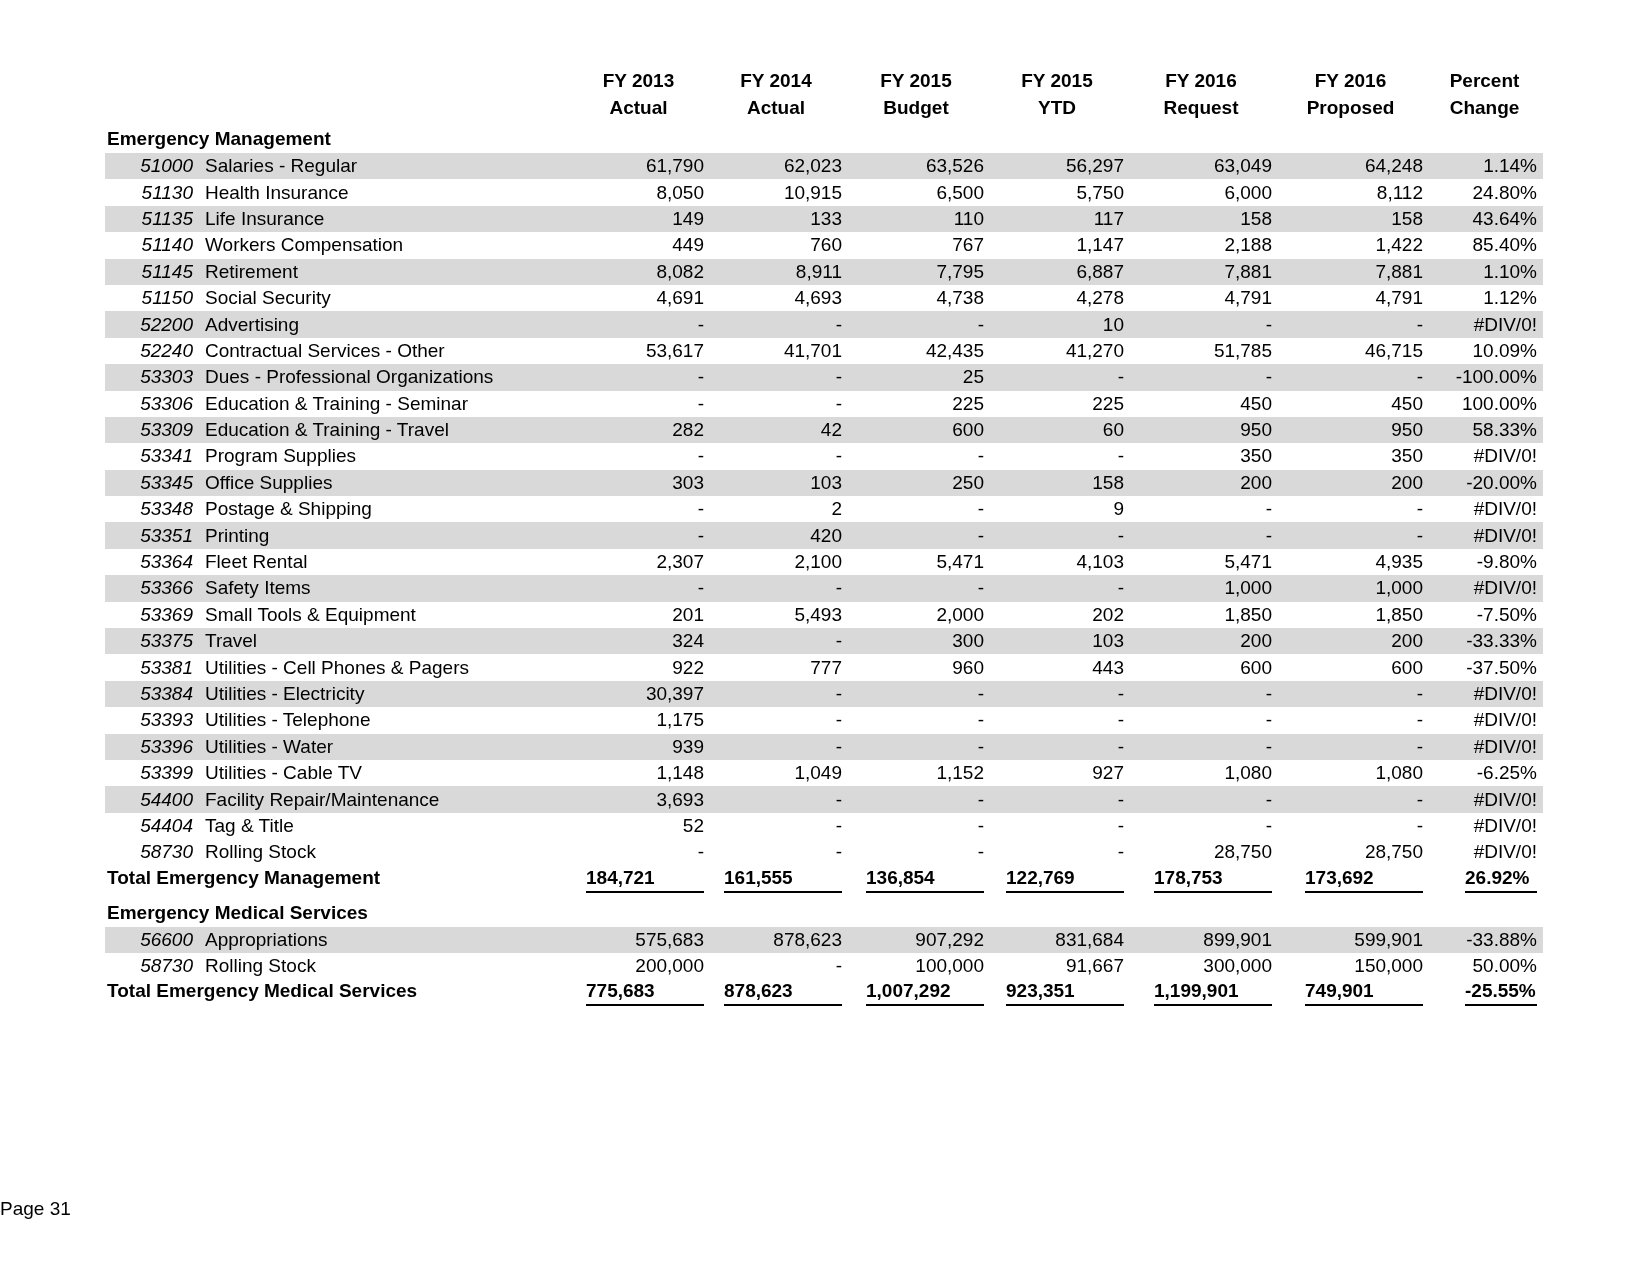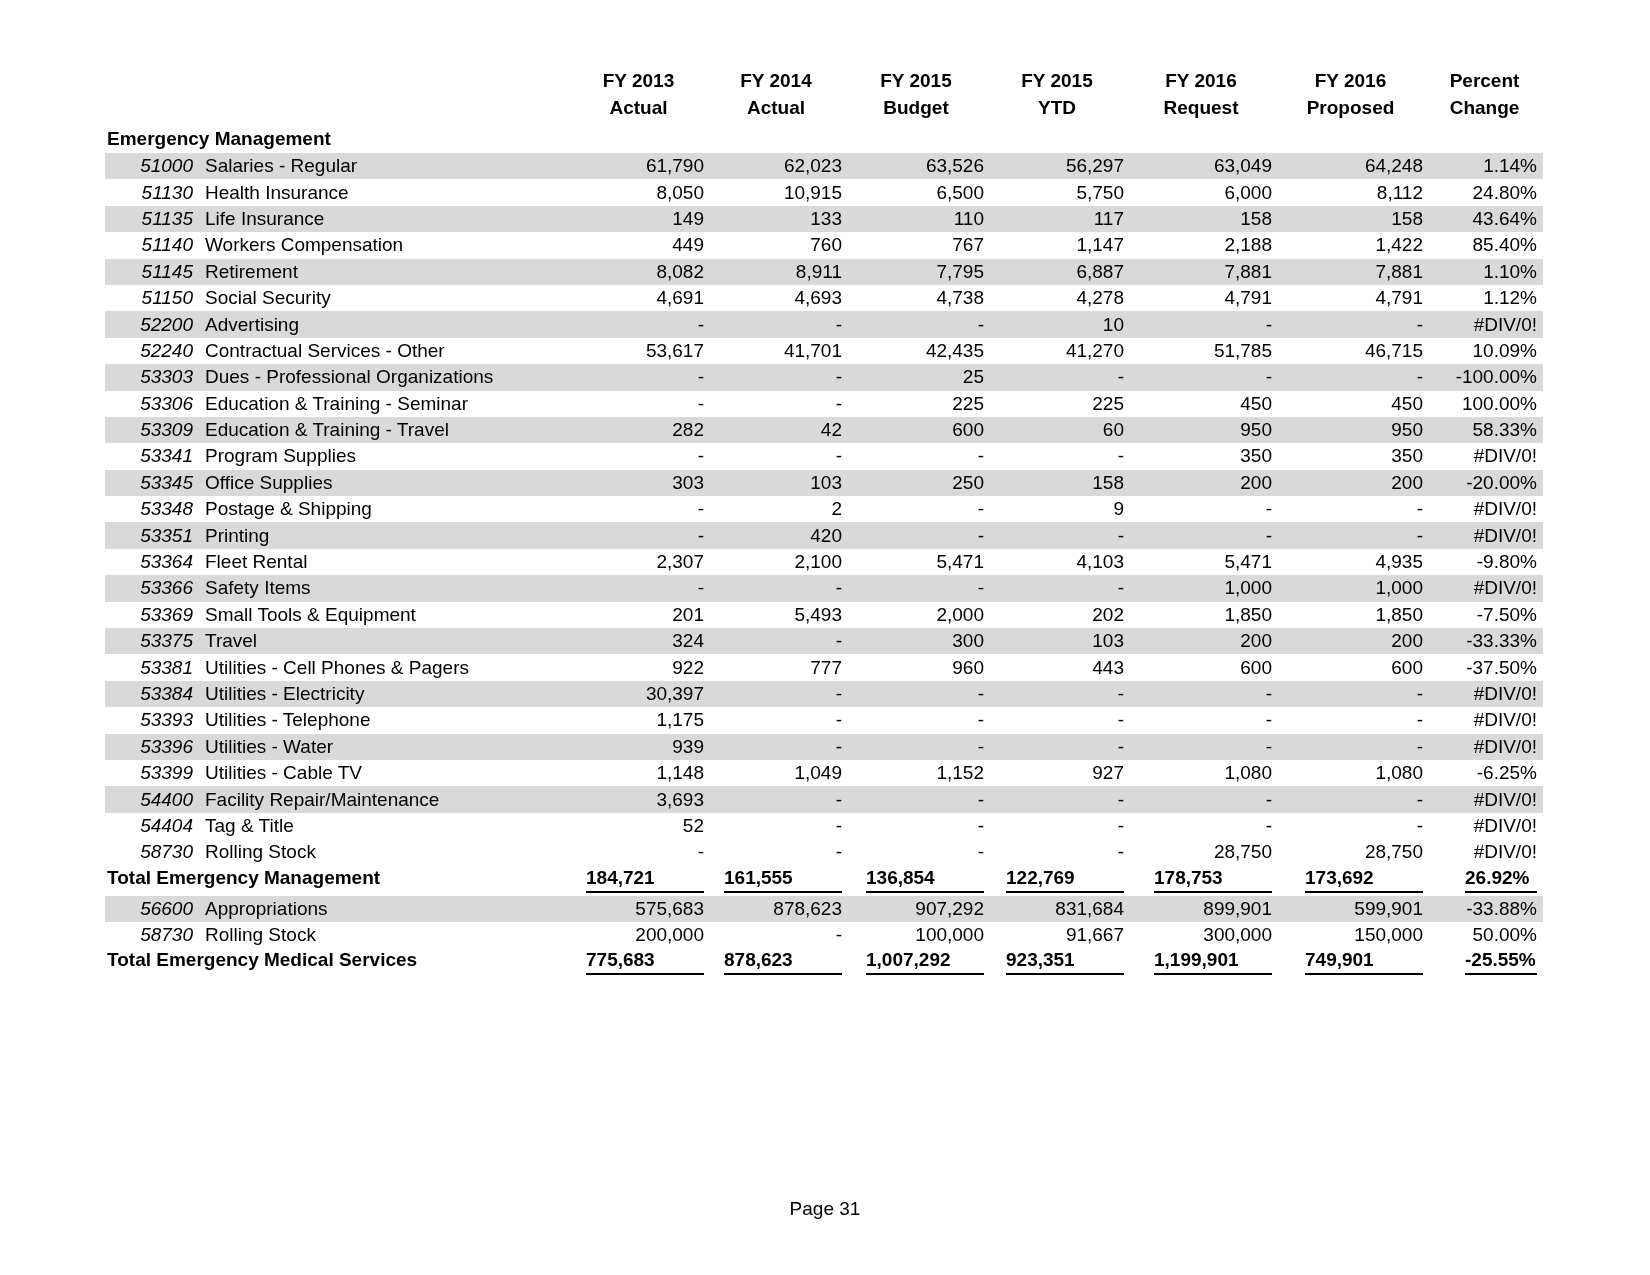--- a/index.html
+++ b/index.html
@@ -461,6 +461,9 @@
           <td class="num"><span class="u">173,692</span></td>
           <td class="num pct"><span class="u u-pct">26.92%</span></td>
         </tr>
+        <tr class="section-row gap-above">
+          <td class="section-title" colspan="9">Emergency Medical Services</td>
+        </tr>
         <tr class="data shaded">
           <td class="code">56600</td>
           <td class="label">Appropriations</td>

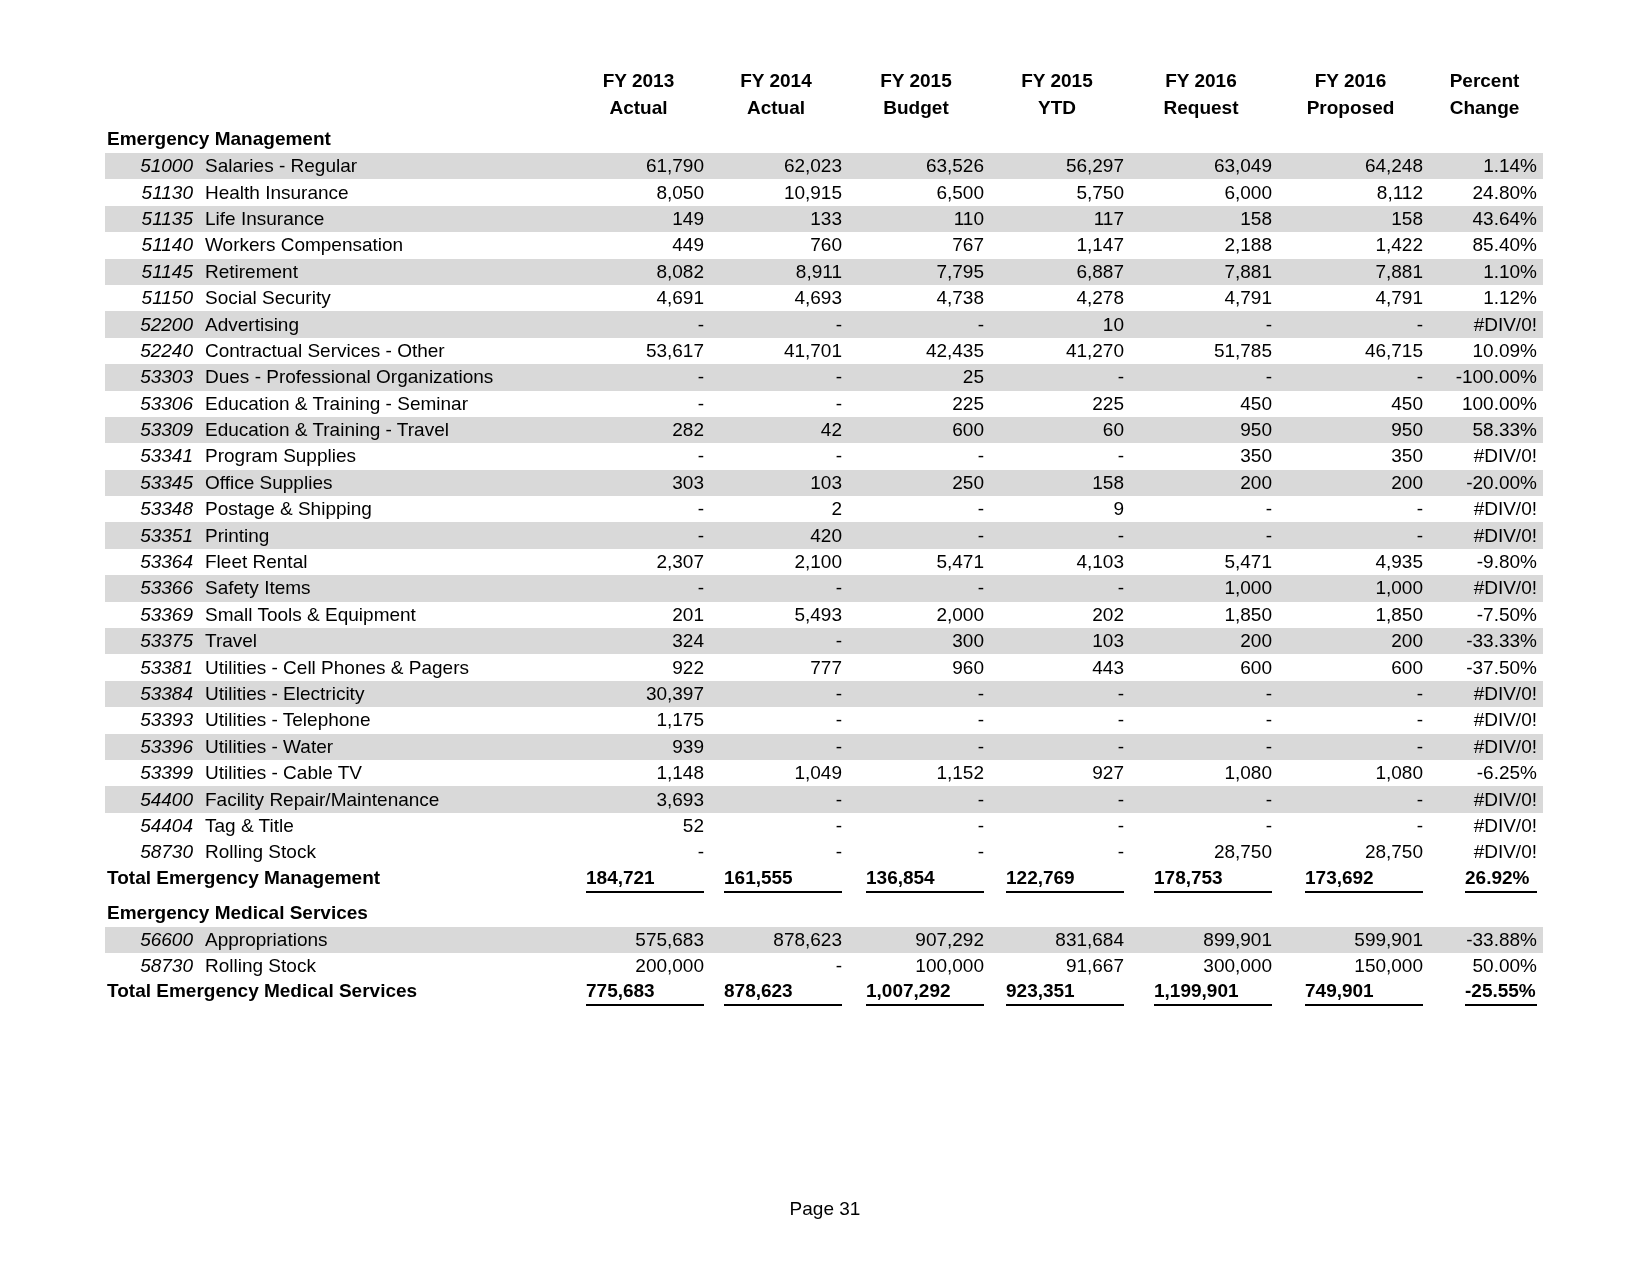--- a/index.html
+++ b/index.html
@@ -96,7 +96,7 @@
     top: 1196px;
     left: 0;
     width: 1650px;
-    text-align: center;
+    text-align: left;
     font-size: 19px;
     line-height: 26px;
   }

